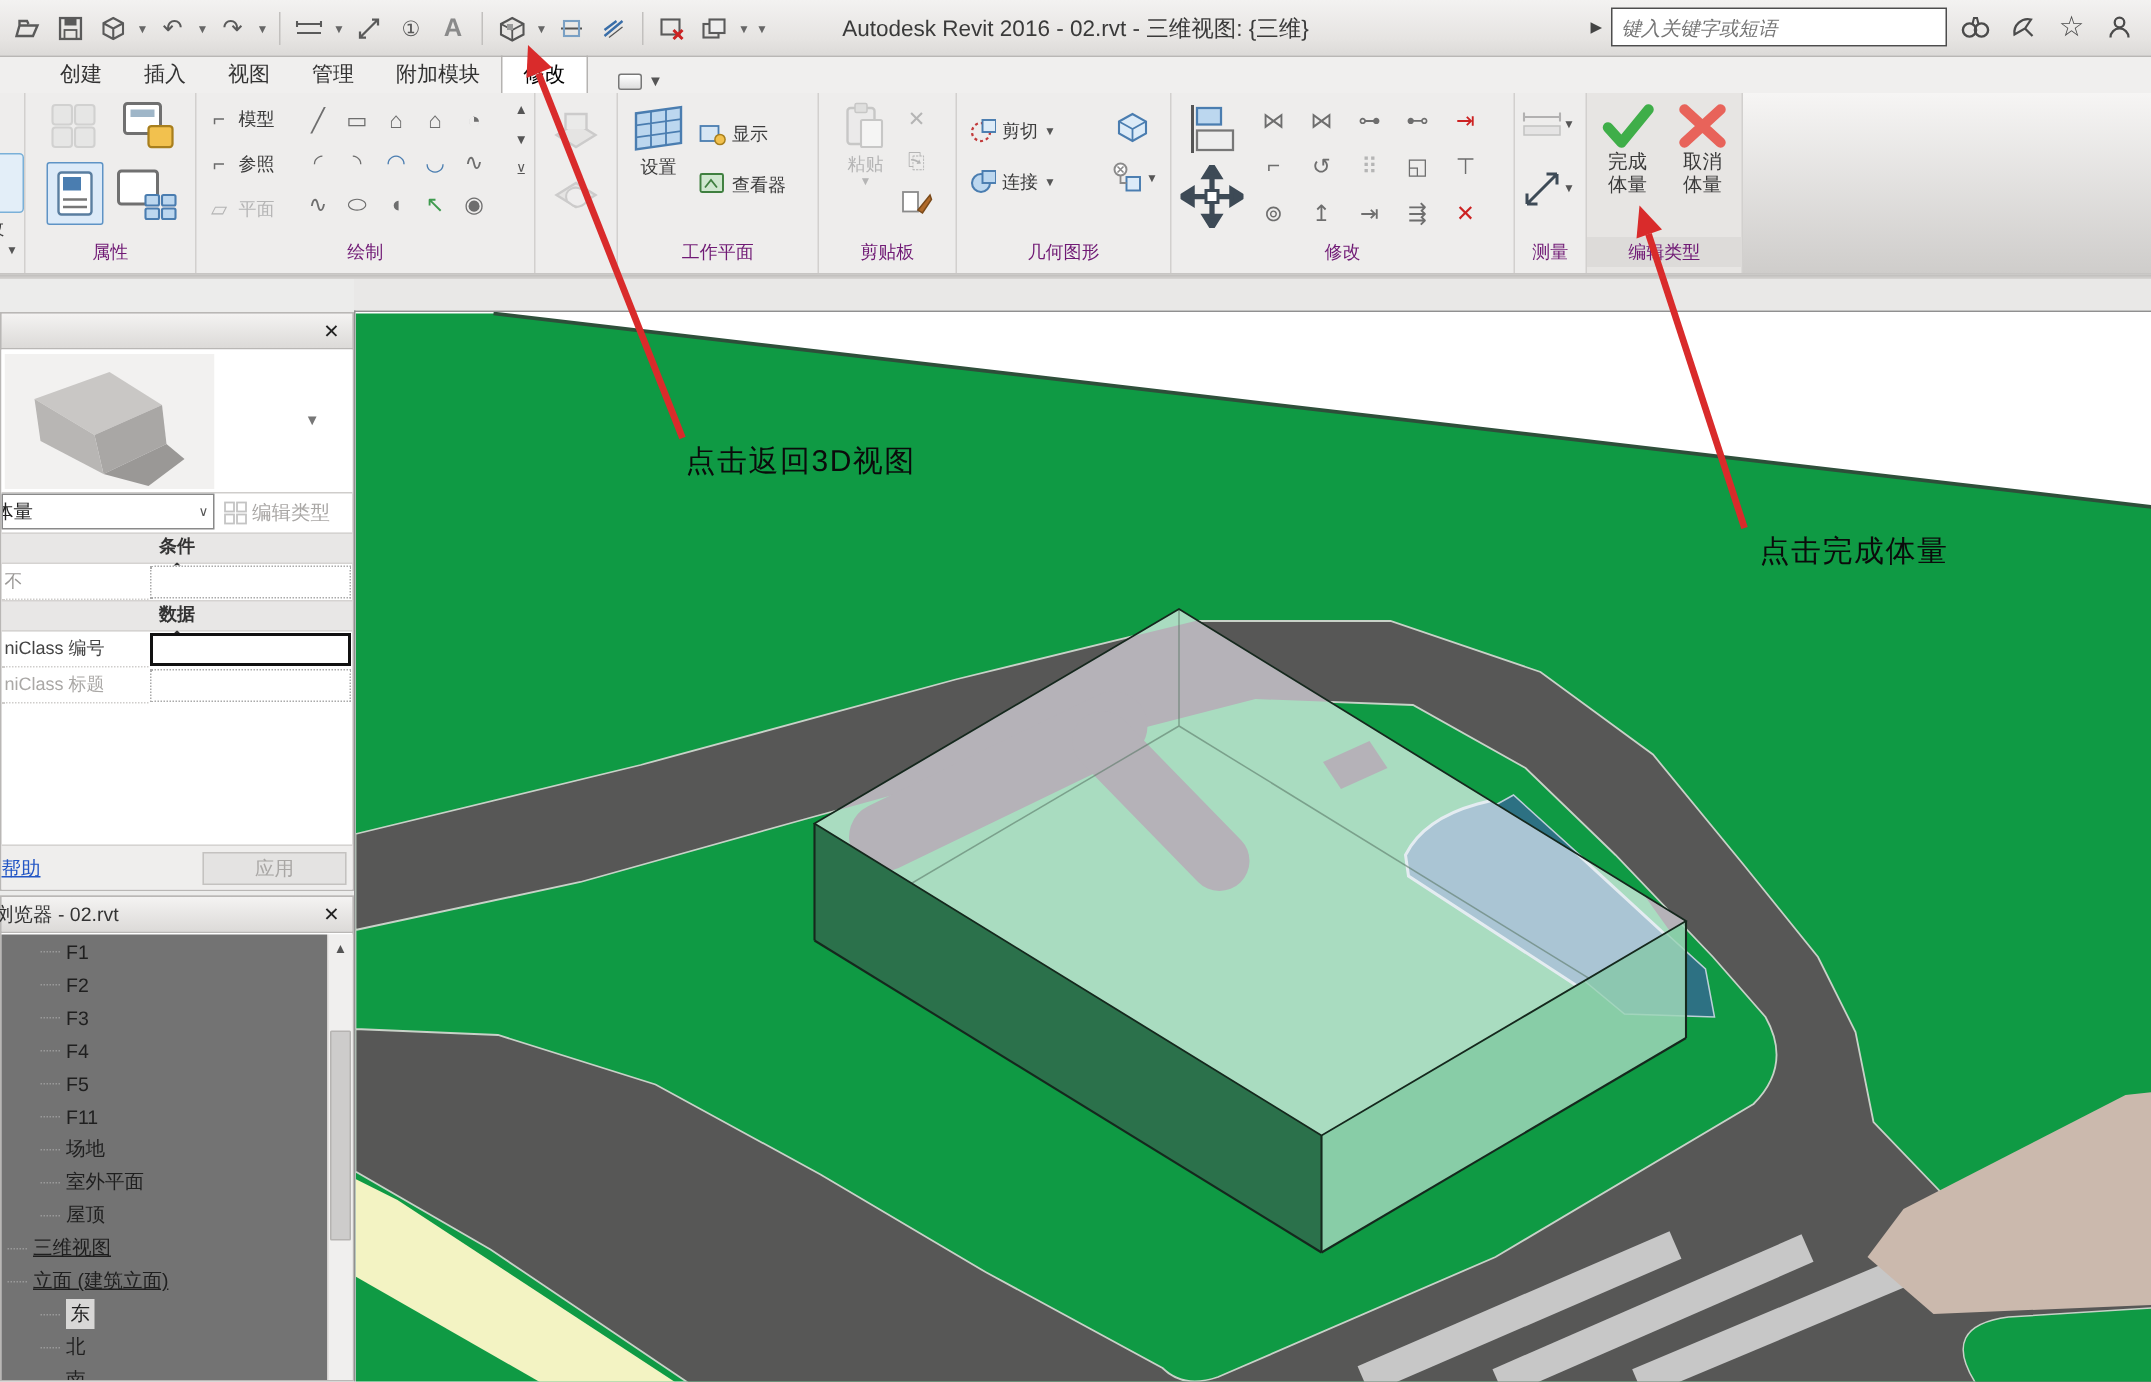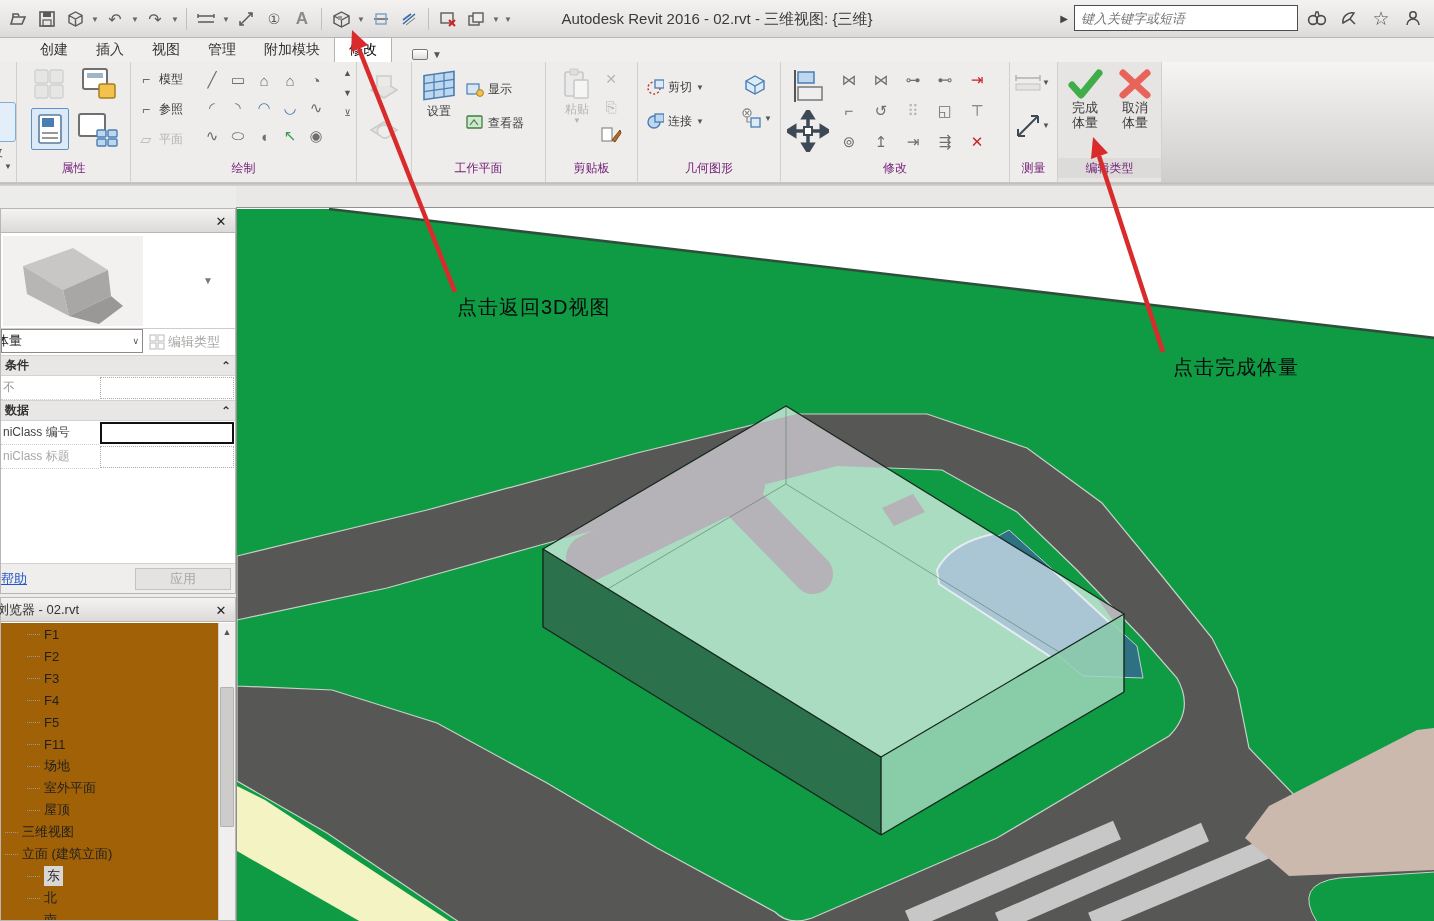--- a/index.html
+++ b/index.html
@@ -90,7 +90,7 @@
     padding-left:6px; }
   .prow-head { height:21px; background:#e8e7e6; border-top:1px solid #d5d3d1; border-bottom:1px solid #d5d3d1;
     font-size:12px; color:#333; font-weight:600; display:flex; align-items:center; padding:0 4px;
-    justify-content:space-between; }
+    justify-content:space-between;flex-direction:column; }
   .prow { display:flex; height:24px; font-size:12px; }
   .prow .plab { width:98px; display:flex; align-items:center; padding-left:2px; color:#444;
     border-bottom:1px dotted #cfcdcb; overflow:hidden; white-space:nowrap; }

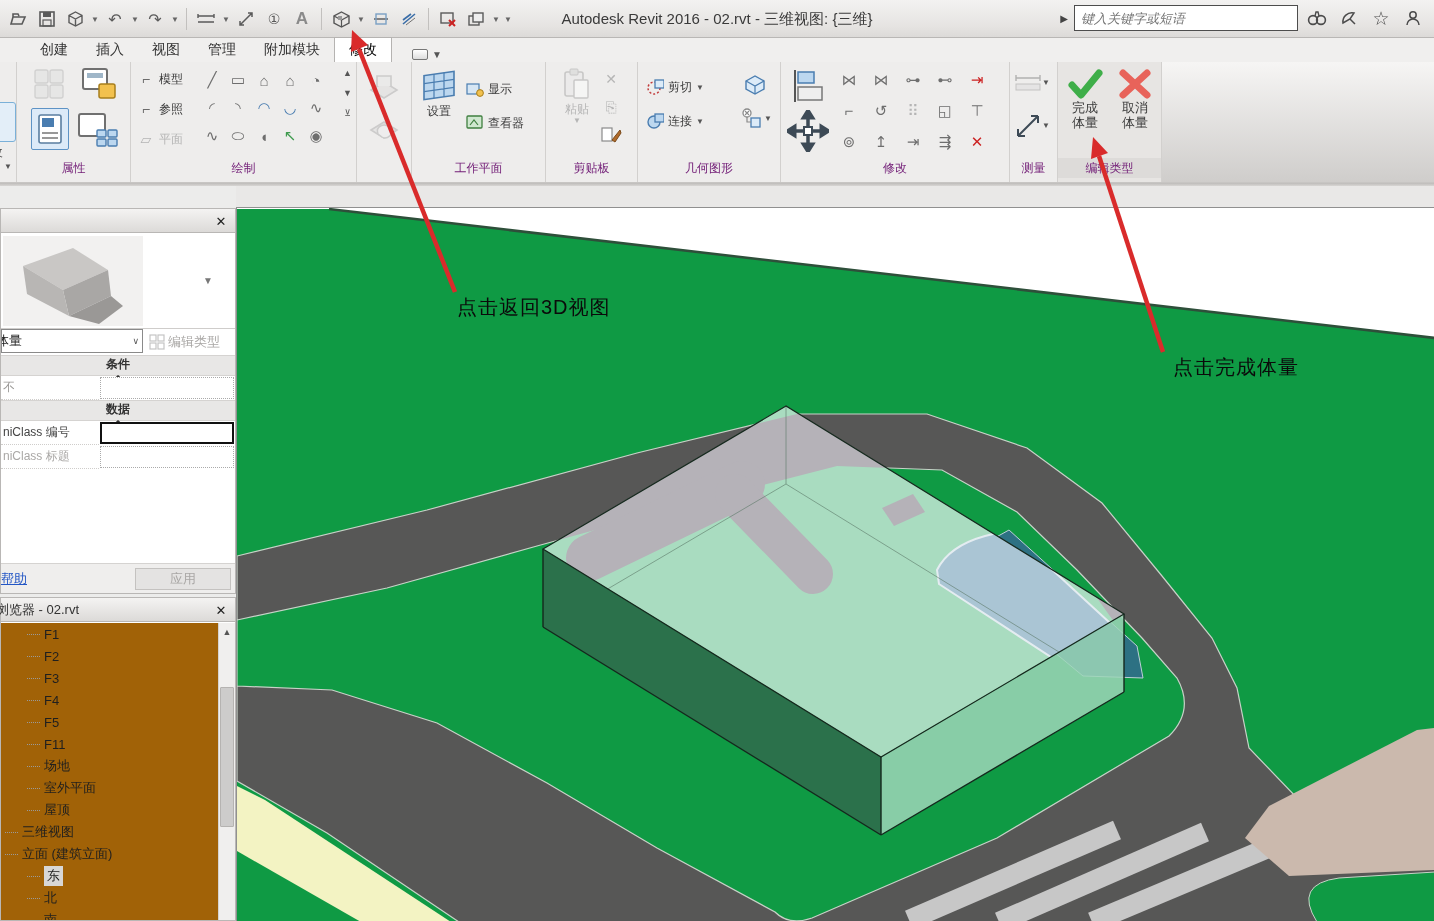--- a/index.html
+++ b/index.html
@@ -106,7 +106,7 @@
   .browser { position:absolute; left:0; top:411px; width:236px; height:324px; background:#fff;
     border:1px solid #b9b7b5; }
   .btitle { margin-left:-7px; white-space:nowrap; }
-  .tree { position:absolute; left:0; top:25px; bottom:0; right:17px; overflow:hidden; background:#a16207; }
+  .tree { position:absolute; left:0; top:25px; bottom:0; right:17px; overflow:hidden; background:#737373; }
   .tree ul { list-style:none; }
   .titem { height:22px; display:flex; align-items:center; font-size:13px; color:#1f1f1f; white-space:nowrap; }
   .titem .dots { display:inline-block; width:13px; height:1px; border-top:1px dotted #9a9a9a; margin-right:4px; }

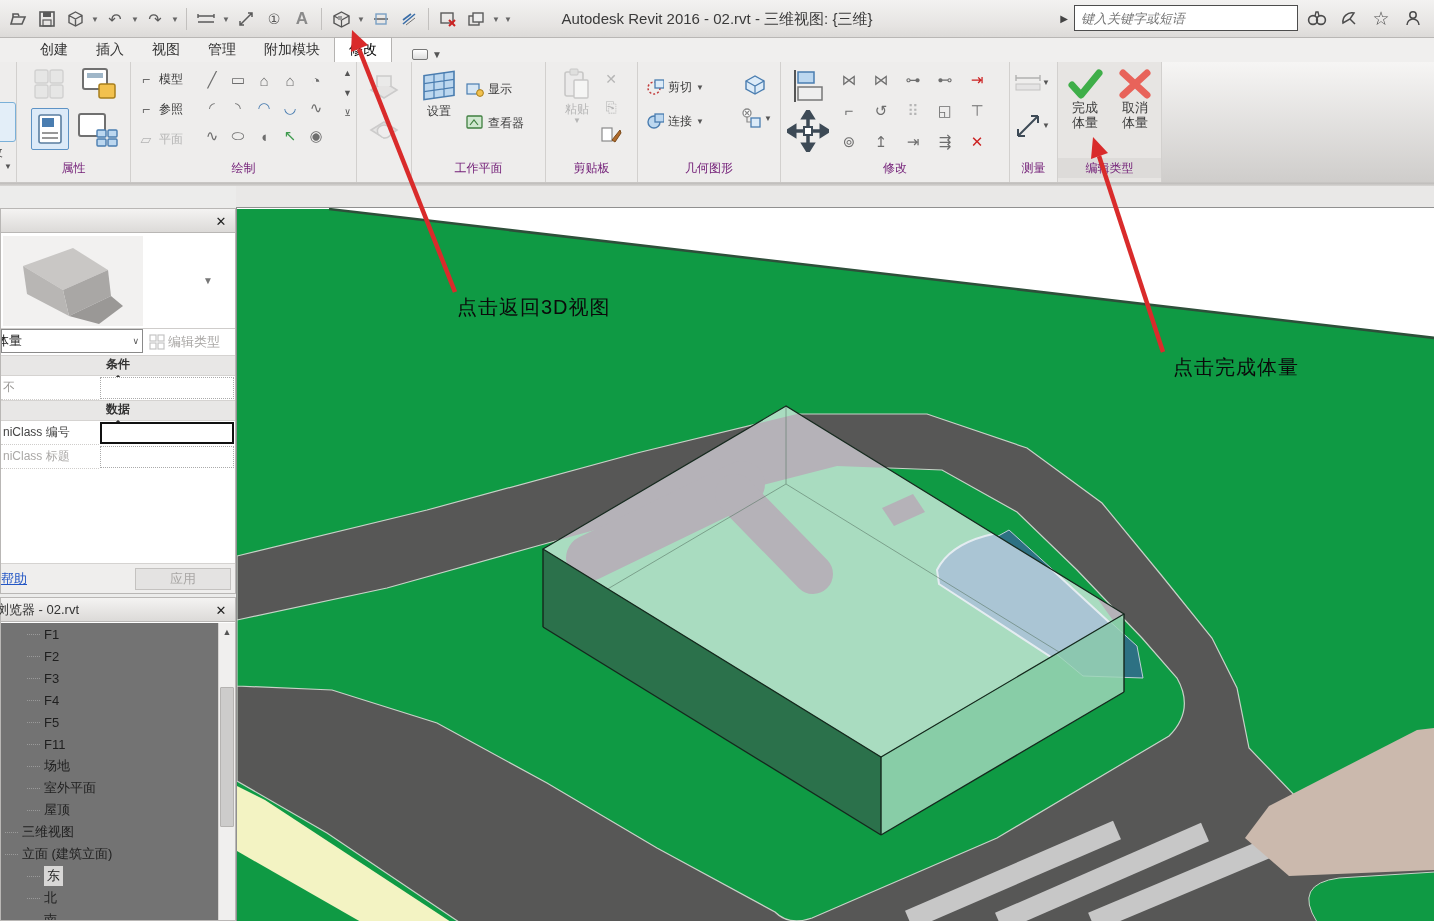--- a/index.html
+++ b/index.html
@@ -111,7 +111,7 @@
   .titem { height:22px; display:flex; align-items:center; font-size:13px; color:#1f1f1f; white-space:nowrap; }
   .titem .dots { display:inline-block; width:13px; height:1px; border-top:1px dotted #9a9a9a; margin-right:4px; }
   .titem.leaf { padding-left:26px; }
-  .titem.cat { padding-left:4px; }
+  .titem.cat { padding-left:4px;text-decoration:underline; }
   .titem .sel { background:#d8d7d6; padding:1px 3px; }
   .vscroll { position:absolute; right:0; top:25px; bottom:0; width:17px; background:#f0efee;
     border-left:1px solid #d5d3d1; }

